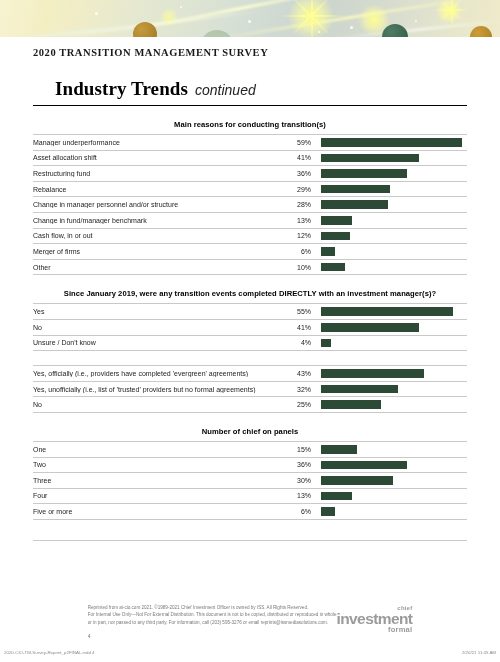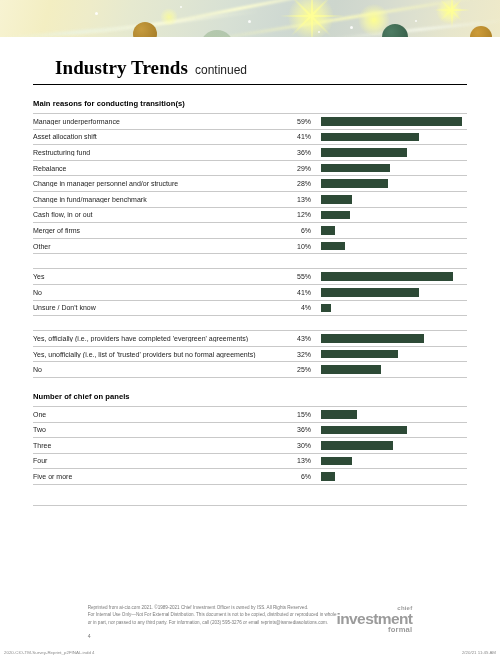--- a/index.html
+++ b/index.html
@@ -241,6 +241,7 @@
 <div class="page">
   <div class="content">
 
+    <div class="kicker">2020 TRANSITION MANAGEMENT SURVEY</div>
 
     <div class="title-row">
       <span class="title">Industry Trends</span>

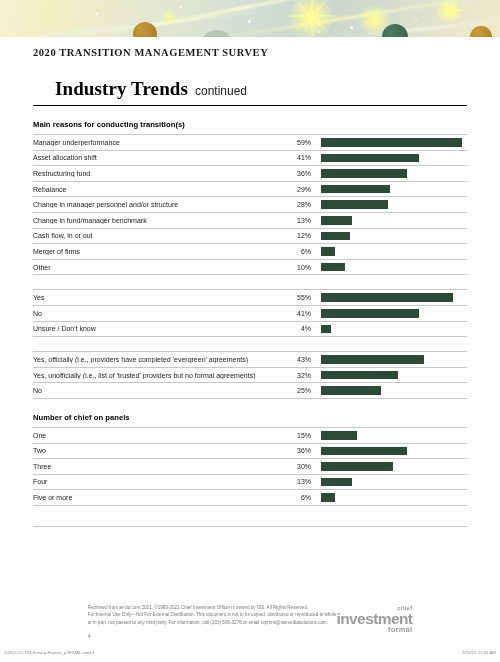--- a/index.html
+++ b/index.html
@@ -107,7 +107,8 @@
   }
   .title-cont {
     font-family: "Liberation Sans", sans-serif;
-    font-size: 12px;
+    font-style: italic;
+    font-size: 14px;
     color: #222;
   }
   .title-rule {

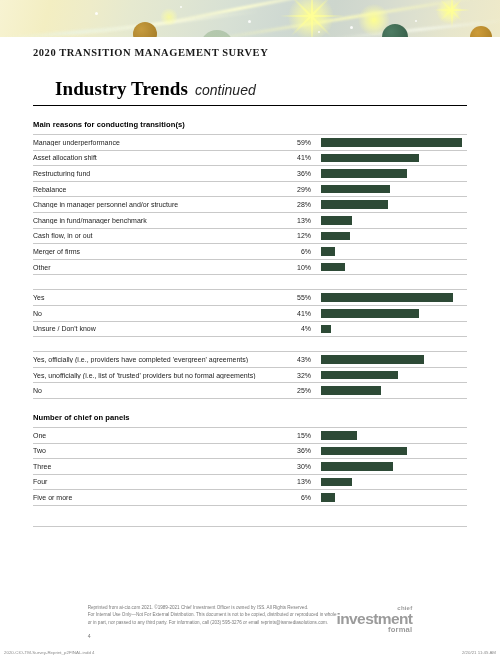--- a/index.html
+++ b/index.html
@@ -123,6 +123,7 @@
     color: #000;
     margin-bottom: 5px;
     letter-spacing: .05px;
+    text-align: center;
   }
   .rows { border-top: 1px solid #c9c9c9; }
   .row {

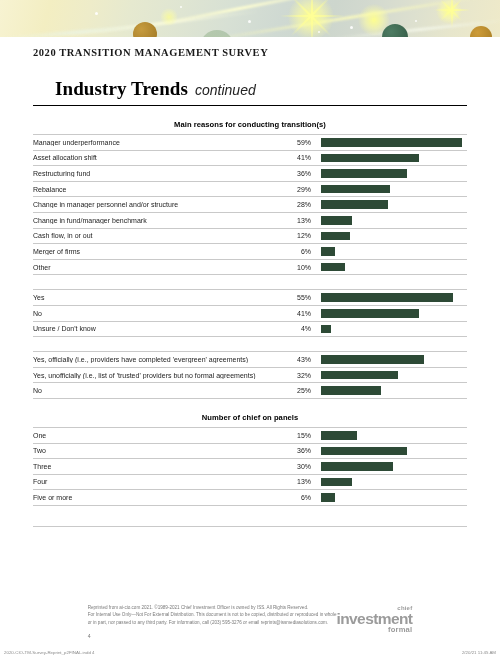--- a/index.html
+++ b/index.html
@@ -321,6 +321,7 @@
           </div>
         </div>
         <div class="section">
+          <div class="section-heading">Since January 2019, were any transition events completed DIRECTLY with an investment manager(s)?</div>
           <div class="rows">
             <div class="row">
               <div class="label">Yes</div>

